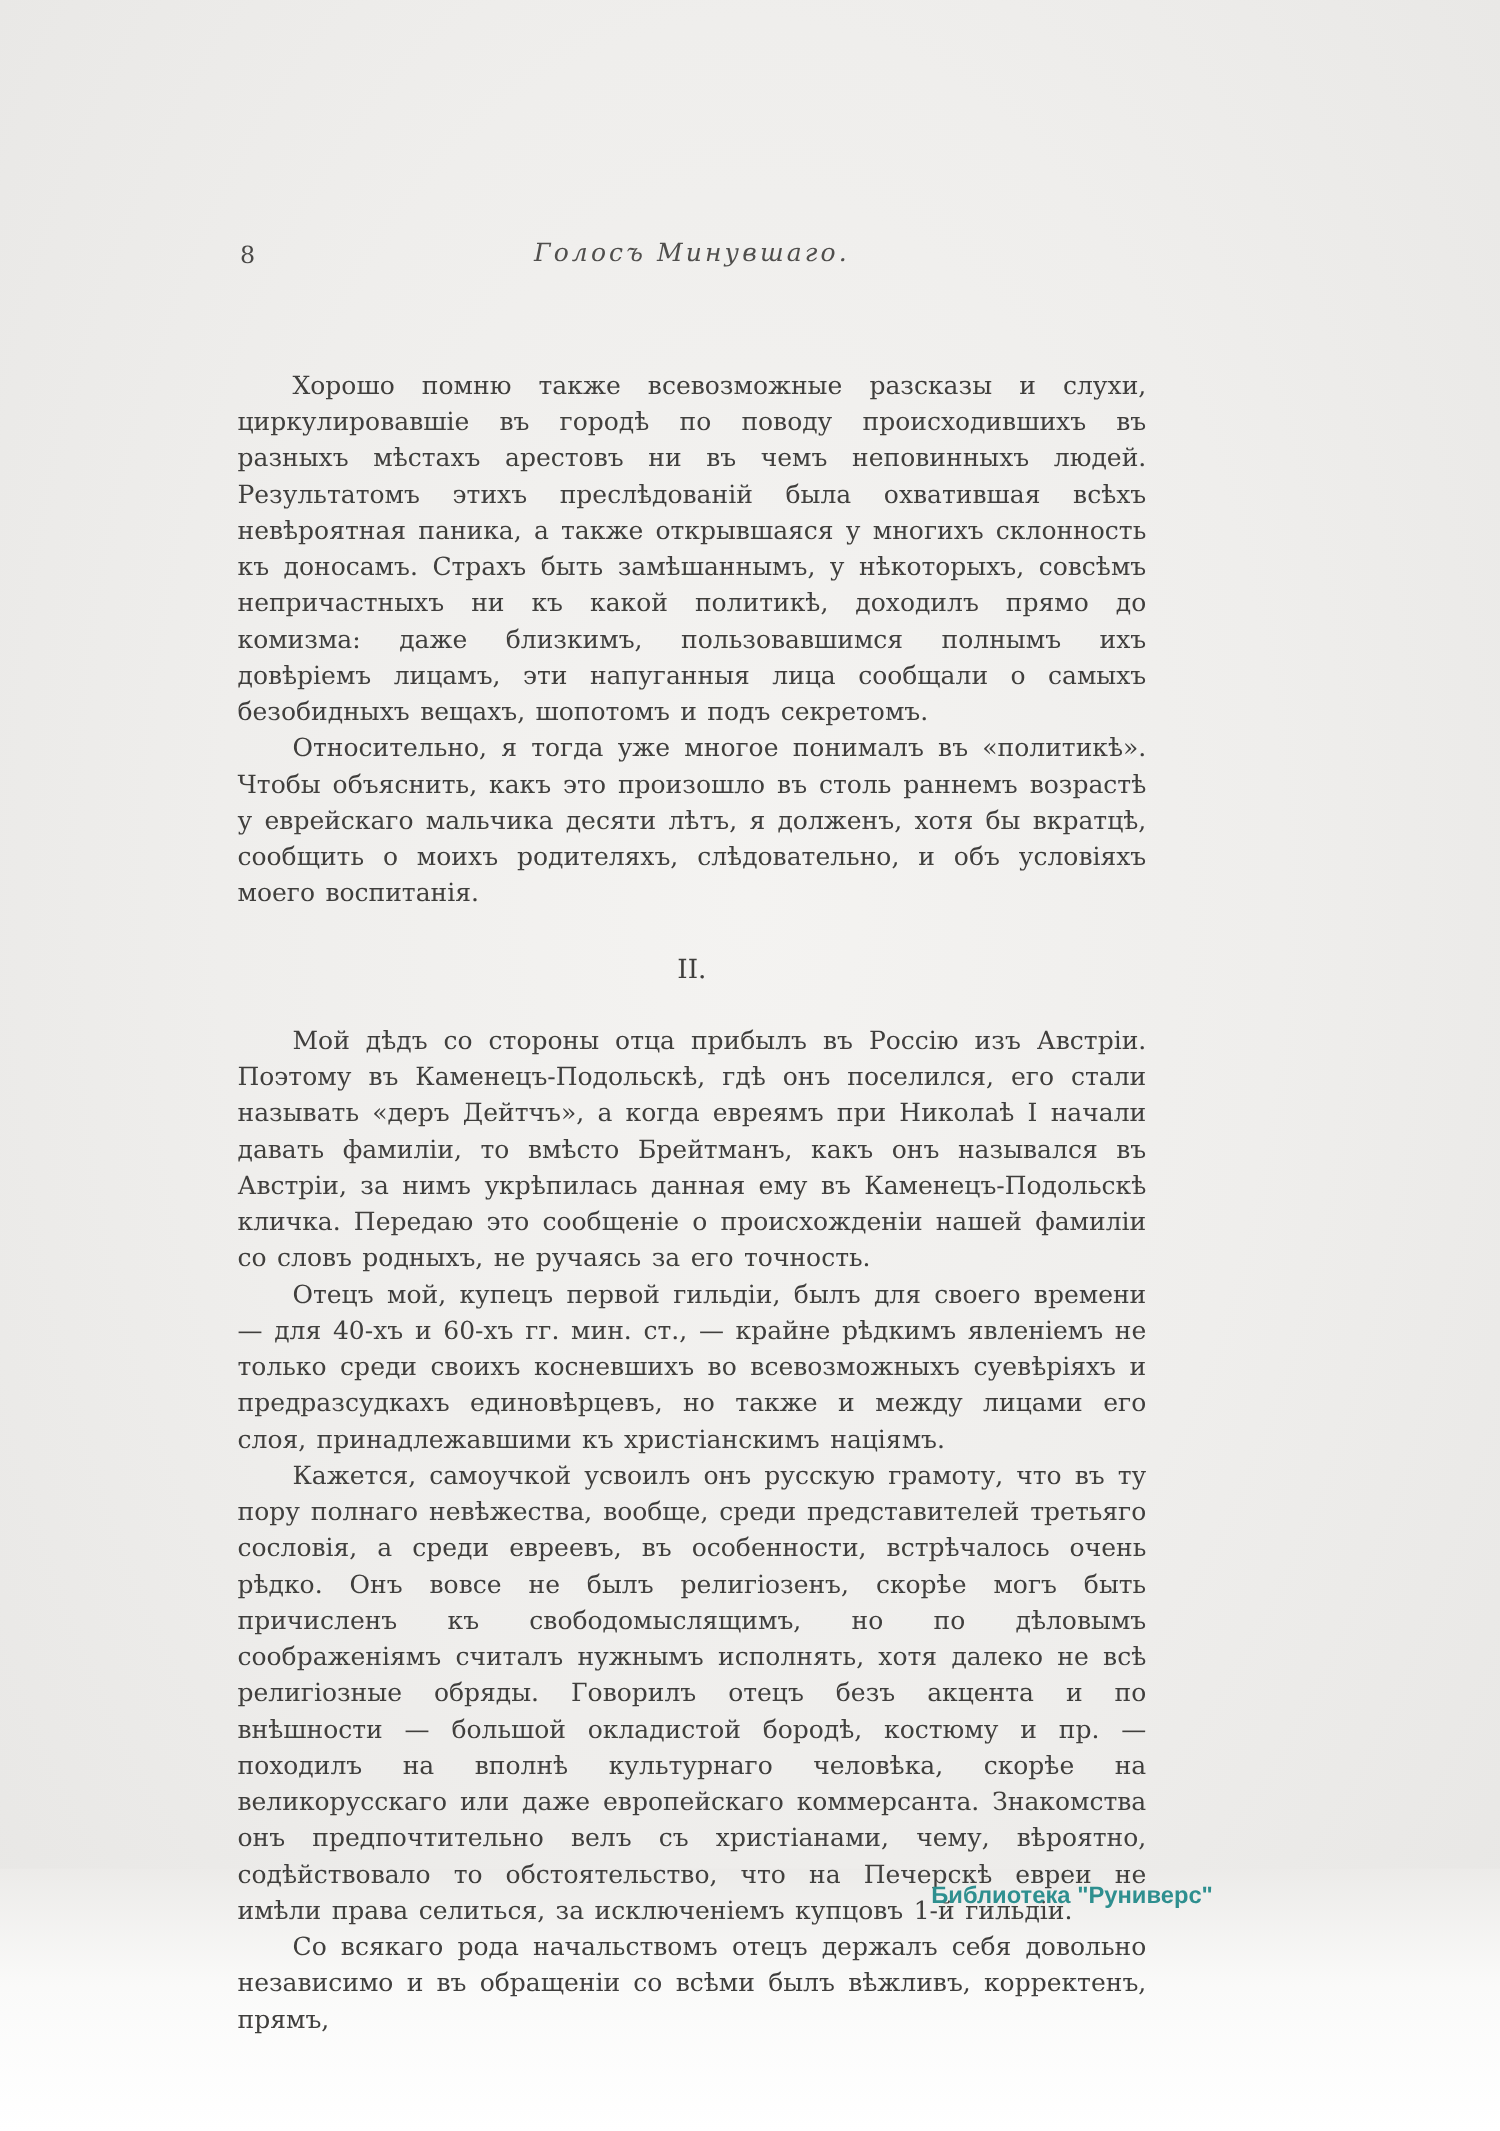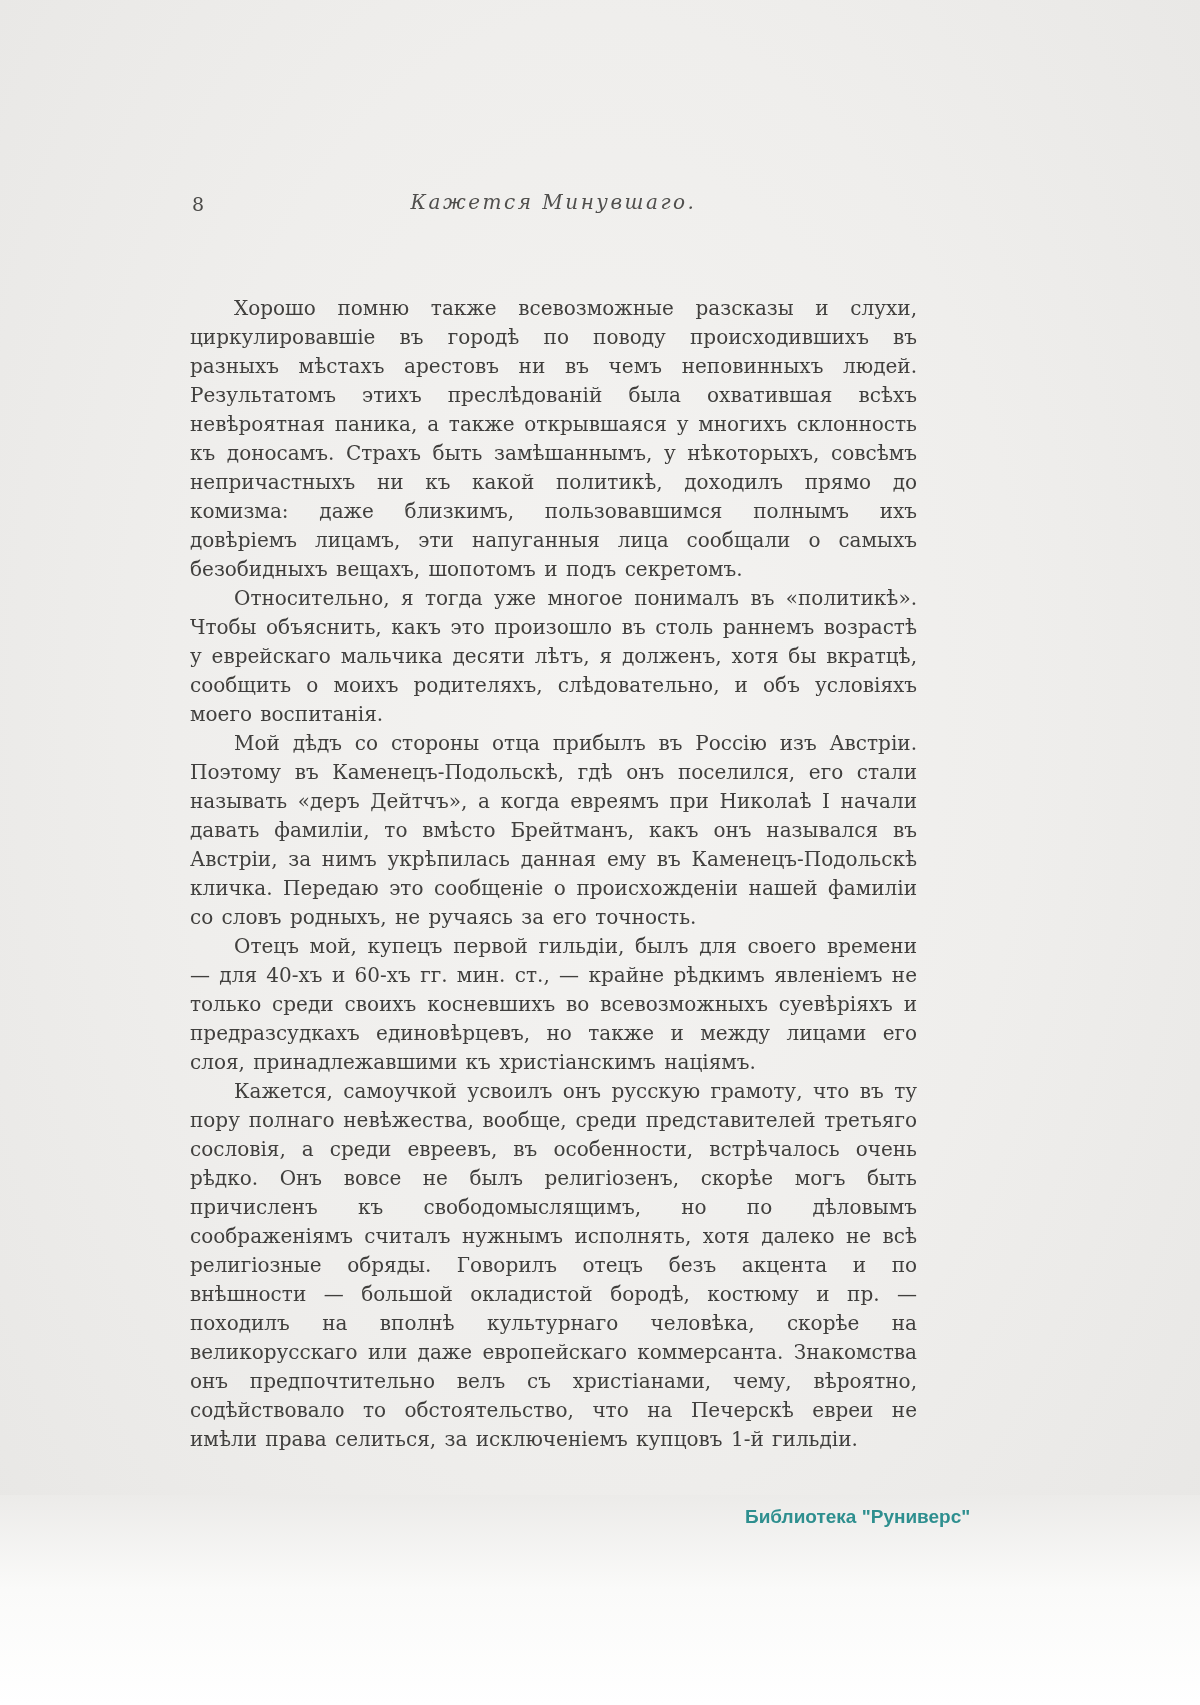--- a/index.html
+++ b/index.html
@@ -88,7 +88,7 @@
 
   <div class="page-header">
     <span class="page-number">8</span>
-    <span class="running-header">Кажется Минувшаго.</span>
+    <span class="running-header">Голосъ Минувшаго.</span>
   </div>
 
   <div class="text-block">

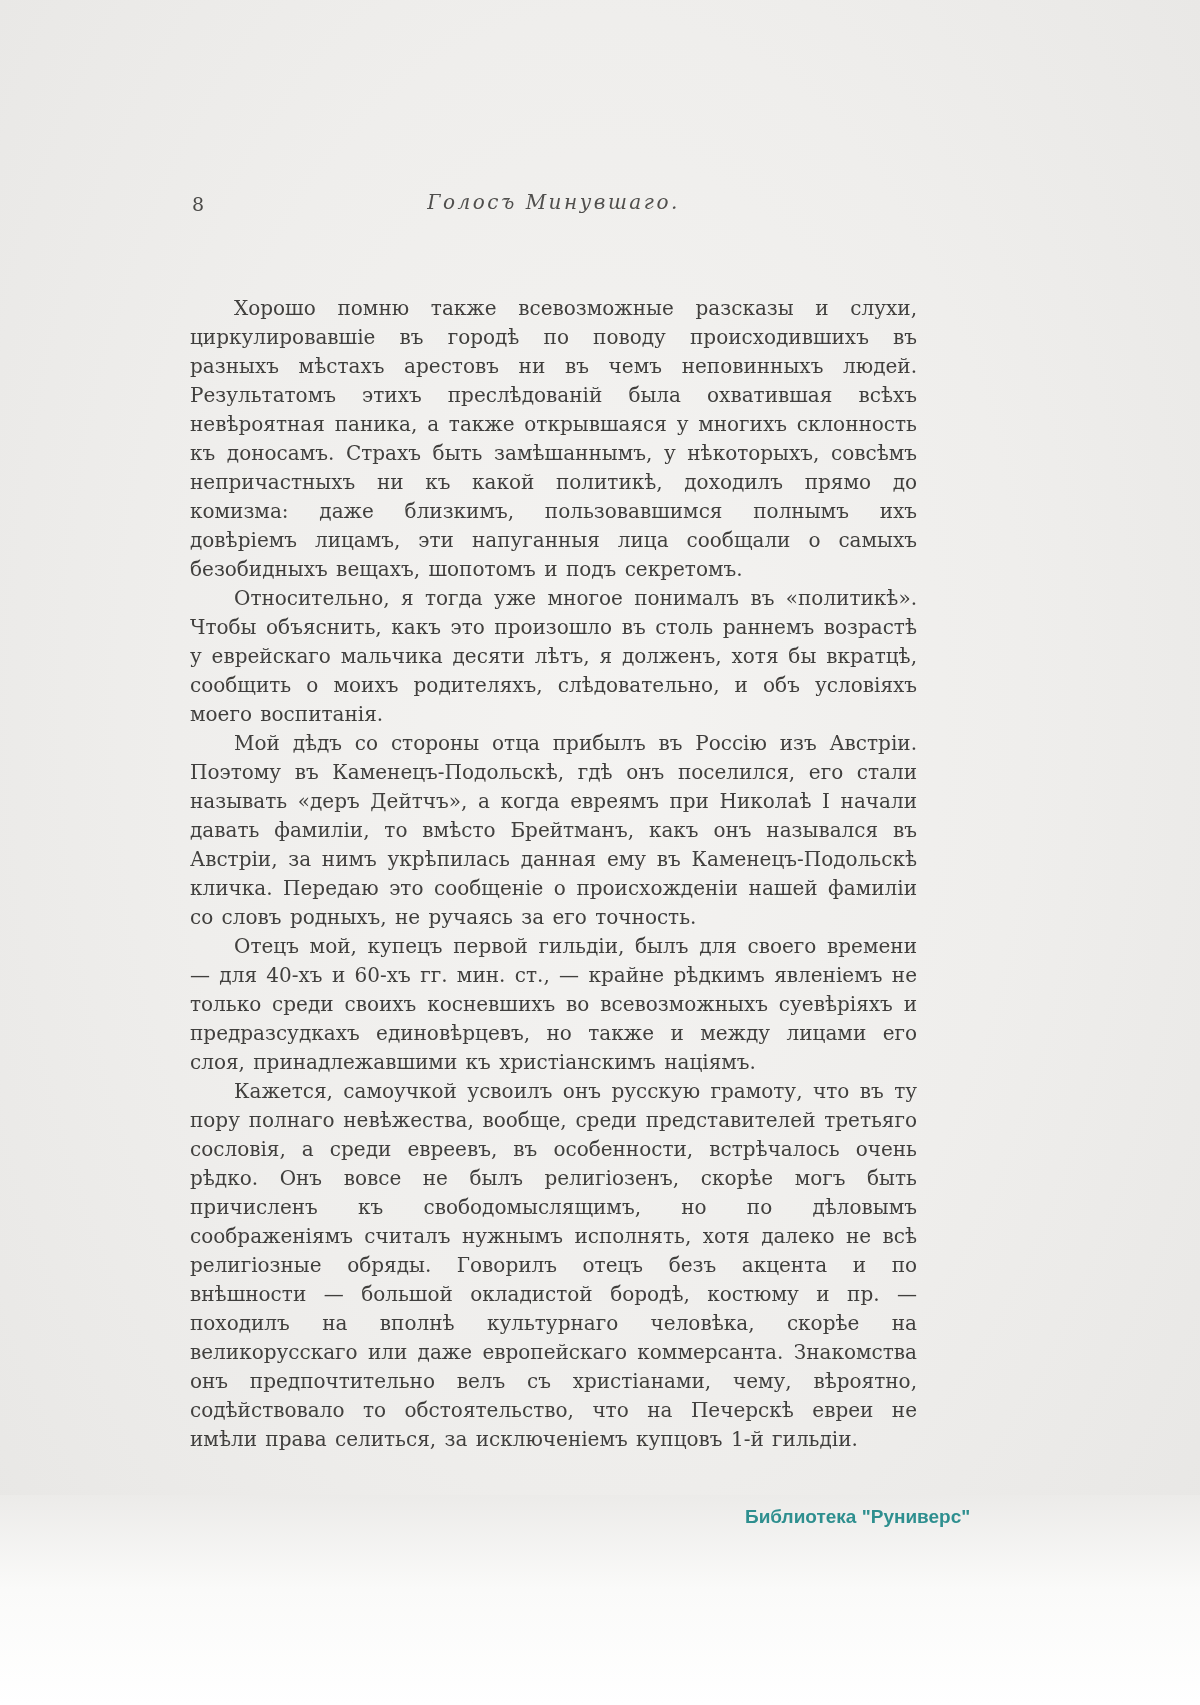--- a/index.html
+++ b/index.html
@@ -95,6 +95,7 @@
     <p>Хорошо помню также всевозможные разсказы и слухи, циркулировавшіе въ городѣ по поводу происходившихъ въ разныхъ мѣстахъ арестовъ ни въ чемъ неповинныхъ людей. Результатомъ этихъ преслѣдованій была охватившая всѣхъ невѣроятная паника, а также открывшаяся у многихъ склонность къ доносамъ. Страхъ быть замѣшаннымъ, у нѣкоторыхъ, совсѣмъ непричастныхъ ни къ какой политикѣ, доходилъ прямо до комизма: даже близкимъ, пользовавшимся полнымъ ихъ довѣріемъ лицамъ, эти напуганныя лица сообщали о самыхъ безобидныхъ вещахъ, шопотомъ и подъ секретомъ.</p>
     <p>Относительно, я тогда уже многое понималъ въ «политикѣ». Чтобы объяснить, какъ это произошло въ столь раннемъ возрастѣ у еврейскаго мальчика десяти лѣтъ, я долженъ, хотя бы вкратцѣ, сообщить о моихъ родителяхъ, слѣдовательно, и объ условіяхъ моего воспитанія.</p>
 
+    <h2 class="section-heading">II.</h2>
 
     <p>Мой дѣдъ со стороны отца прибылъ въ Россію изъ Австріи. Поэтому въ Каменецъ-Подольскѣ, гдѣ онъ поселился, его стали называть «деръ Дейтчъ», а когда евреямъ при Николаѣ I начали давать фамиліи, то вмѣсто Брейтманъ, какъ онъ назывался въ Австріи, за нимъ укрѣпилась данная ему въ Каменецъ-Подольскѣ кличка. Передаю это сообщеніе о происхожденіи нашей фамиліи со словъ родныхъ, не ручаясь за его точность.</p>
     <p>Отецъ мой, купецъ первой гильдіи, былъ для своего времени — для 40-хъ и 60-хъ гг. мин. ст., — крайне рѣдкимъ явленіемъ не только среди своихъ косневшихъ во всевозможныхъ суевѣріяхъ и предразсудкахъ единовѣрцевъ, но также и между лицами его слоя, принадлежавшими къ христіанскимъ націямъ.</p>

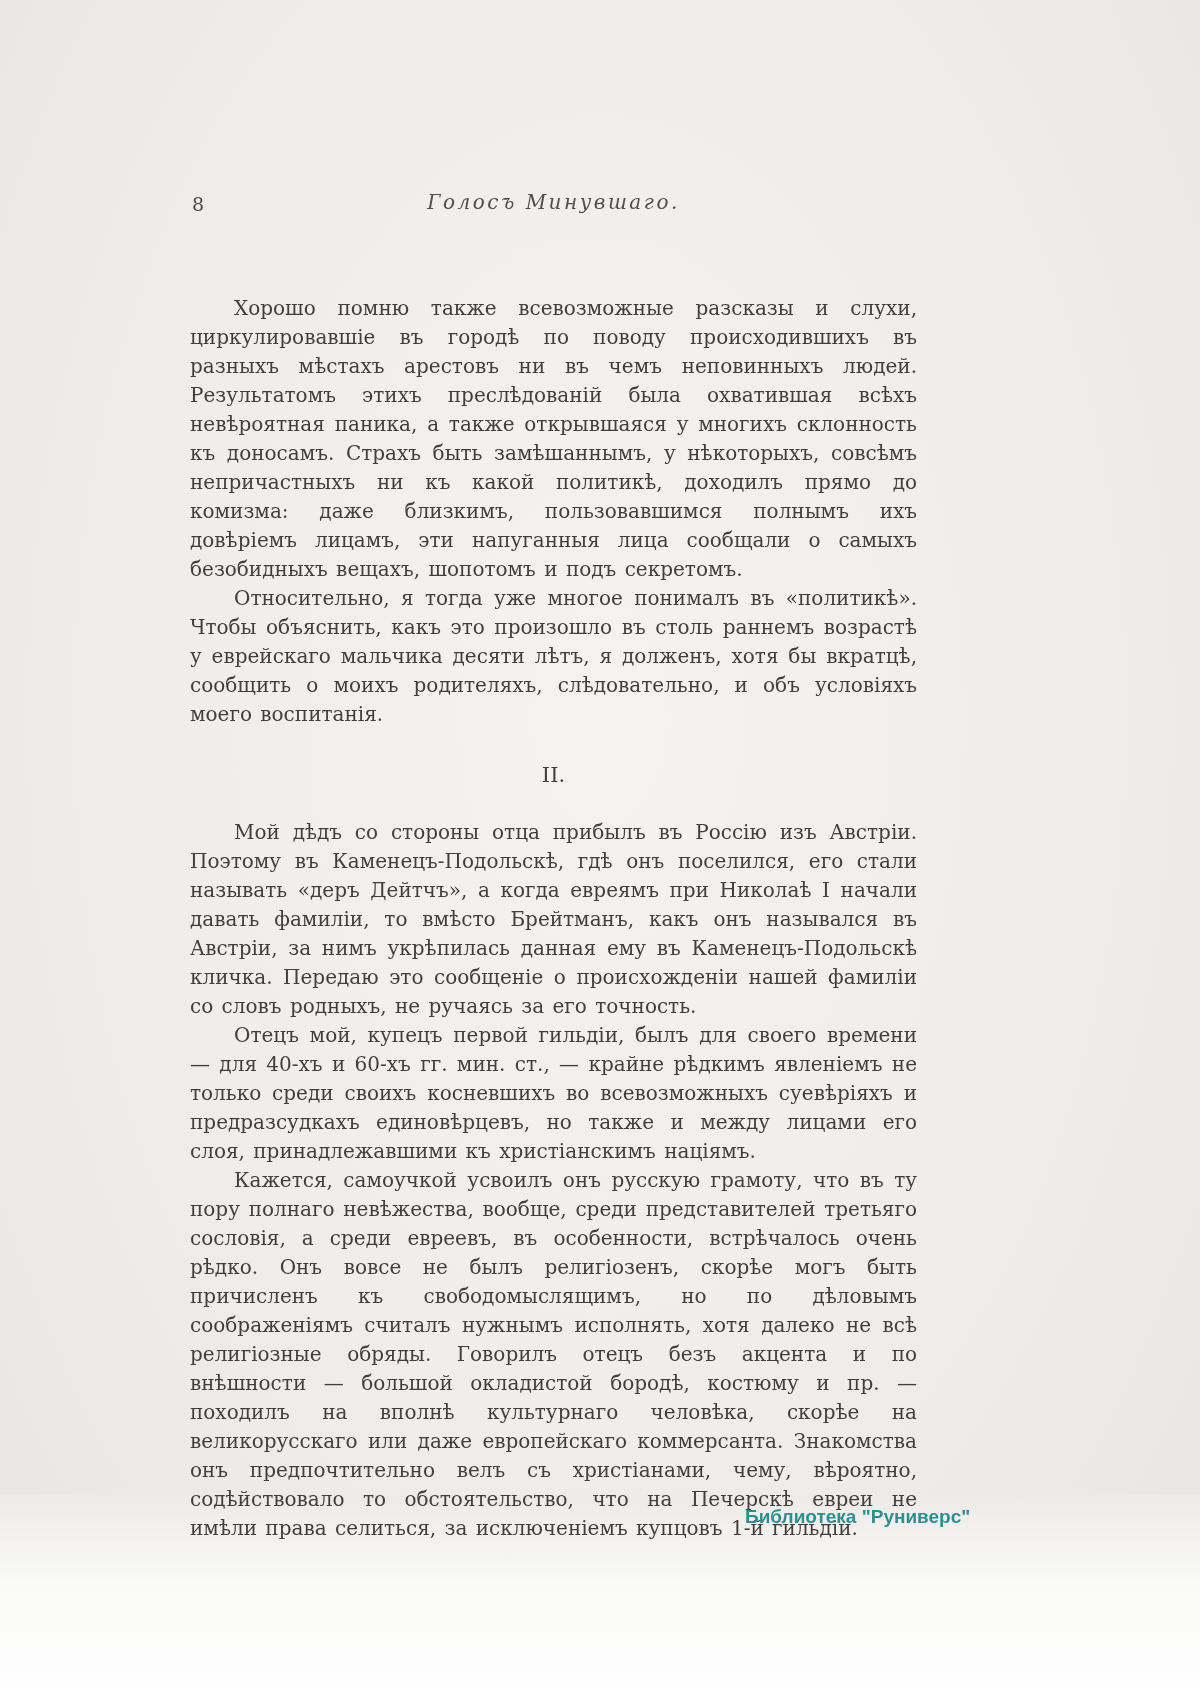--- a/index.html
+++ b/index.html
@@ -100,6 +100,7 @@
     <p>Мой дѣдъ со стороны отца прибылъ въ Россію изъ Австріи. Поэтому въ Каменецъ-Подольскѣ, гдѣ онъ поселился, его стали называть «деръ Дейтчъ», а когда евреямъ при Николаѣ I начали давать фамиліи, то вмѣсто Брейтманъ, какъ онъ назывался въ Австріи, за нимъ укрѣпилась данная ему въ Каменецъ-Подольскѣ кличка. Передаю это сообщеніе о происхожденіи нашей фамиліи со словъ родныхъ, не ручаясь за его точность.</p>
     <p>Отецъ мой, купецъ первой гильдіи, былъ для своего времени — для 40-хъ и 60-хъ гг. мин. ст., — крайне рѣдкимъ явленіемъ не только среди своихъ косневшихъ во всевозможныхъ суевѣріяхъ и предразсудкахъ единовѣрцевъ, но также и между лицами его слоя, принадлежавшими къ христіанскимъ націямъ.</p>
     <p>Кажется, самоучкой усвоилъ онъ русскую грамоту, что въ ту пору полнаго невѣжества, вообще, среди представителей третьяго сословія, а среди евреевъ, въ особенности, встрѣчалось очень рѣдко. Онъ вовсе не былъ религіозенъ, скорѣе могъ быть причисленъ къ свободомыслящимъ, но по дѣловымъ соображеніямъ считалъ нужнымъ исполнять, хотя далеко не всѣ религіозные обряды. Говорилъ отецъ безъ акцента и по внѣшности — большой окладистой бородѣ, костюму и пр. — походилъ на вполнѣ культурнаго человѣка, скорѣе на великорусскаго или даже европейскаго коммерсанта. Знакомства онъ предпочтительно велъ съ христіанами, чему, вѣроятно, содѣйствовало то обстоятельство, что на Печерскѣ евреи не имѣли права селиться, за исключеніемъ купцовъ 1-й гильдіи.</p>
+    <p>Со всякаго рода начальствомъ отецъ держалъ себя довольно независимо и въ обращеніи со всѣми былъ вѣжливъ, корректенъ, прямъ,</p>
   </div>
 
   <div class="watermark">Библиотека "Руниверс"</div>

